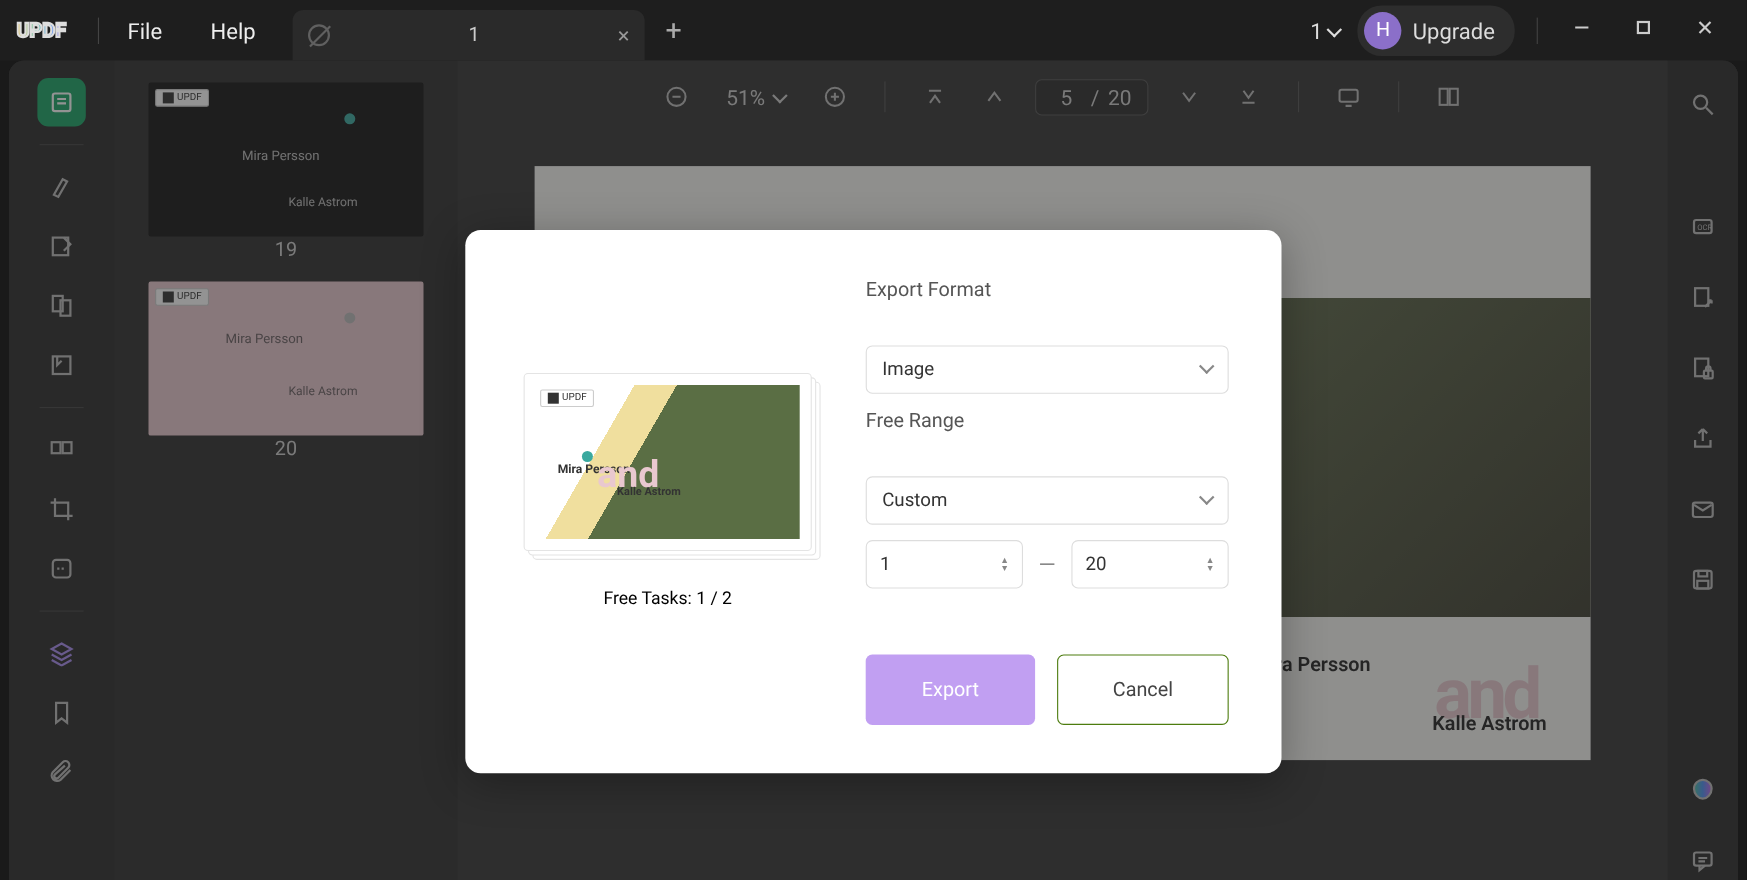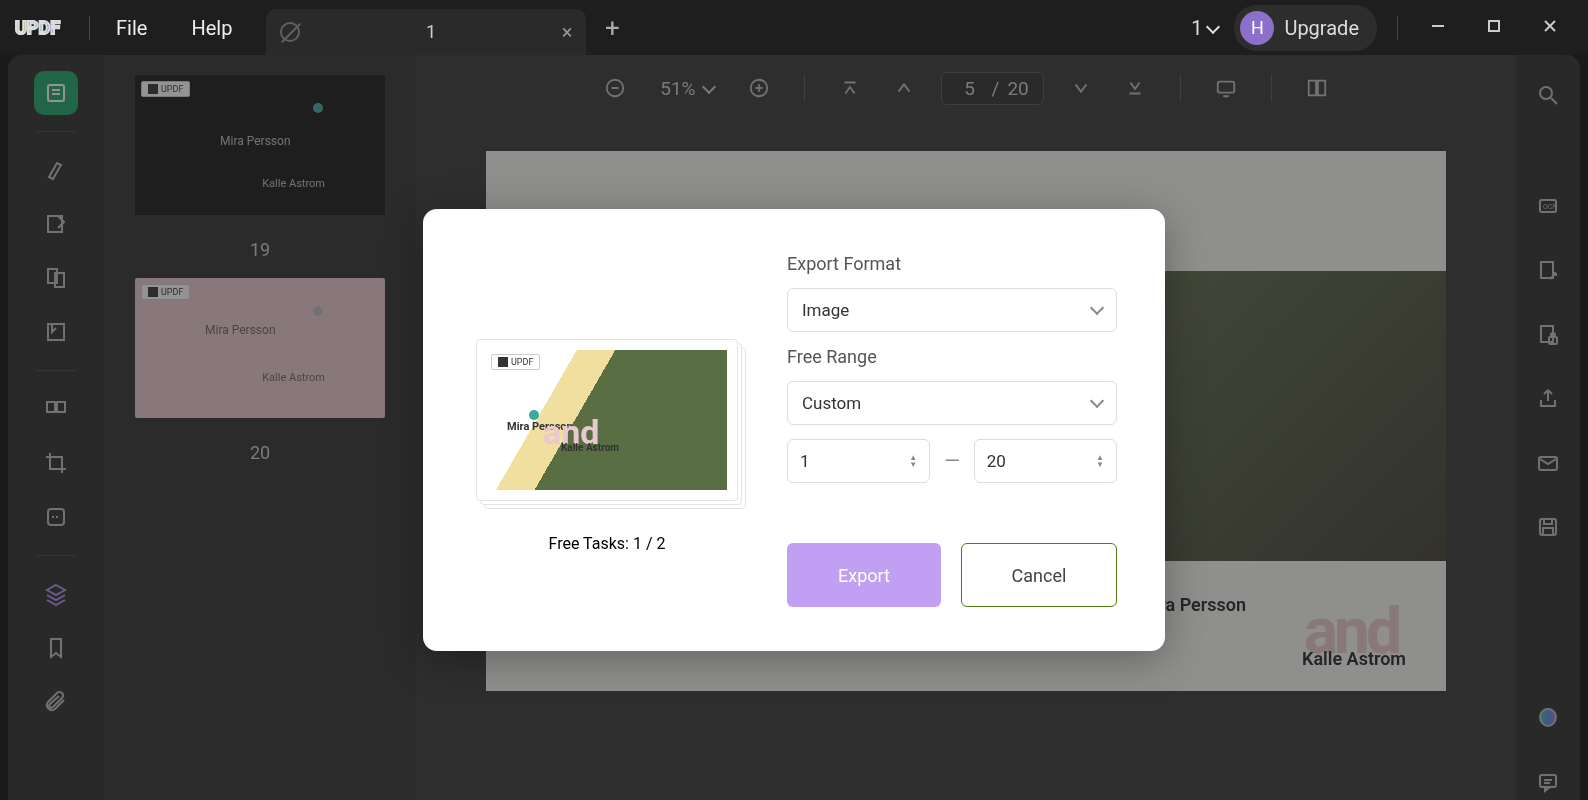--- a/index.html
+++ b/index.html
@@ -45,7 +45,7 @@
 .thumb2{background:#e9c8cf;}
 .thumb-badge{position:absolute;top:6px;left:6px;background:#fff;border:1px solid #ccc;padding:2px 6px;font-size:9px;color:#333;border-radius:2px;display:flex;align-items:center;gap:3px;}
 .thumb-badge .sq{width:10px;height:10px;background:#333;}
-.thumb-num{color:#ccc;font-size:18px;margin-top:24px;text-align:center;}
+.thumb-num{color:#ccc;font-size:18px;margin-top:2px;text-align:center;}
 .thumb .names{position:absolute;opacity:.7;}
 .thumb .names.a{top:42%;left:34%;color:#fff;font-size:12px;}
 .thumb .names.b{bottom:18%;right:24%;color:#fff;font-size:11px;}

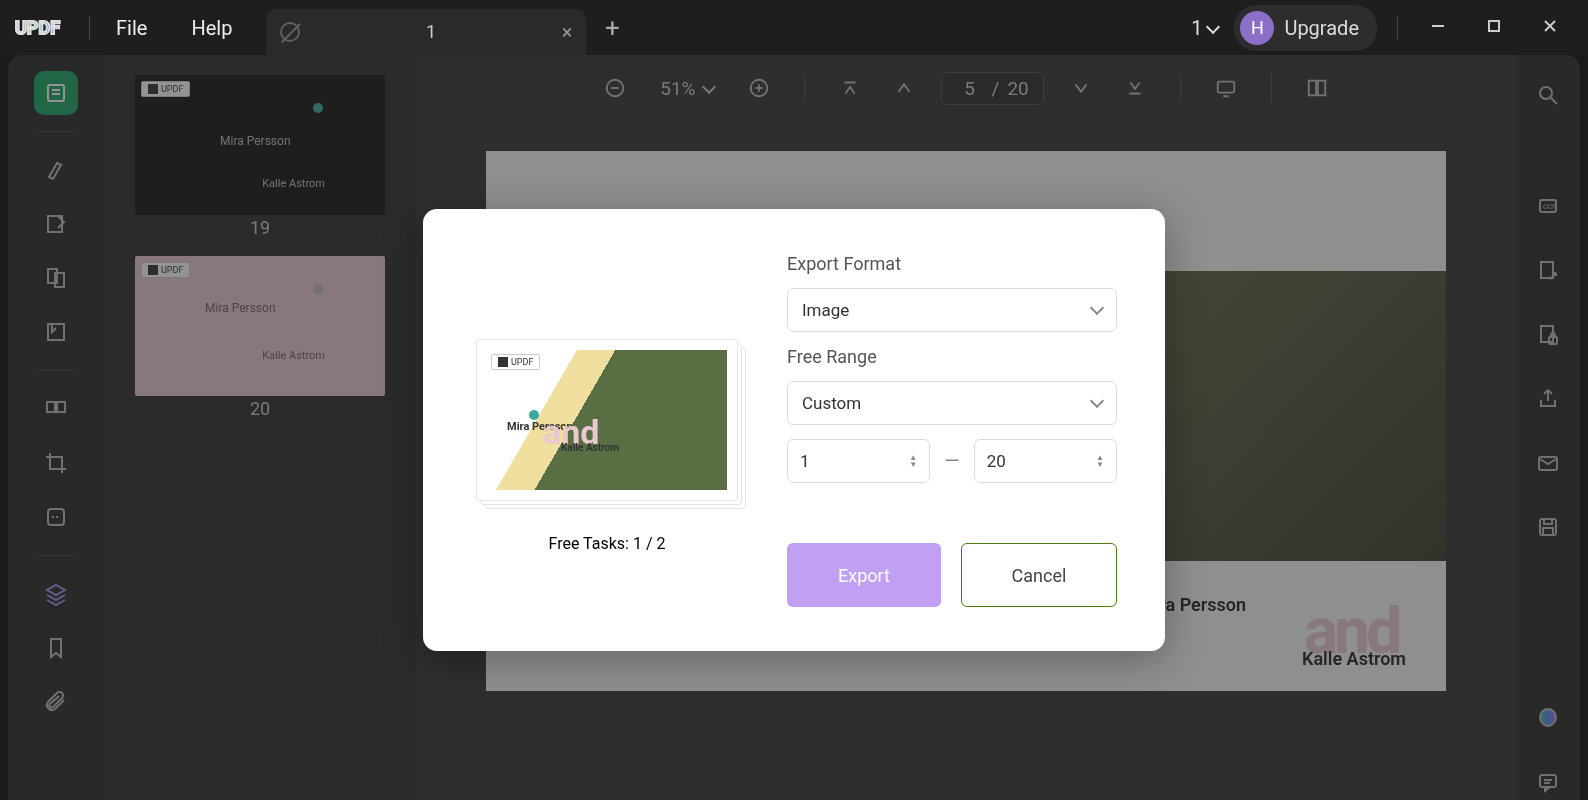--- a/index.html
+++ b/index.html
@@ -92,7 +92,7 @@
 .free-tasks{margin-top:33px;color:#000000;font-size:16px;}
 .modal-right{flex:1;display:flex;flex-direction:column;}
 .section-label{font-size:18px;color:#555;margin-bottom:14px;}
-.select{height:44px;border:1px solid #ddd;border-radius:6px;display:flex;align-items:center;padding:0 14px;font-size:17px;color:#333;position:relative;margin-bottom:14px;background:#fff;}
+.select{height:44px;border:1px solid #ddd;border-radius:6px;display:flex;align-items:center;padding:0 14px;font-size:17px;color:#333;position:relative;margin-bottom:14px;background:#fff;margin-top:26px;}
 .select .chev{margin-left:auto;color:#888;}
 .range-row{display:flex;align-items:center;gap:14px;margin-bottom:30px;}
 .numbox{height:44px;flex:1;border:1px solid #ddd;border-radius:6px;display:flex;align-items:center;padding:0 12px;font-size:17px;color:#333;position:relative;}

